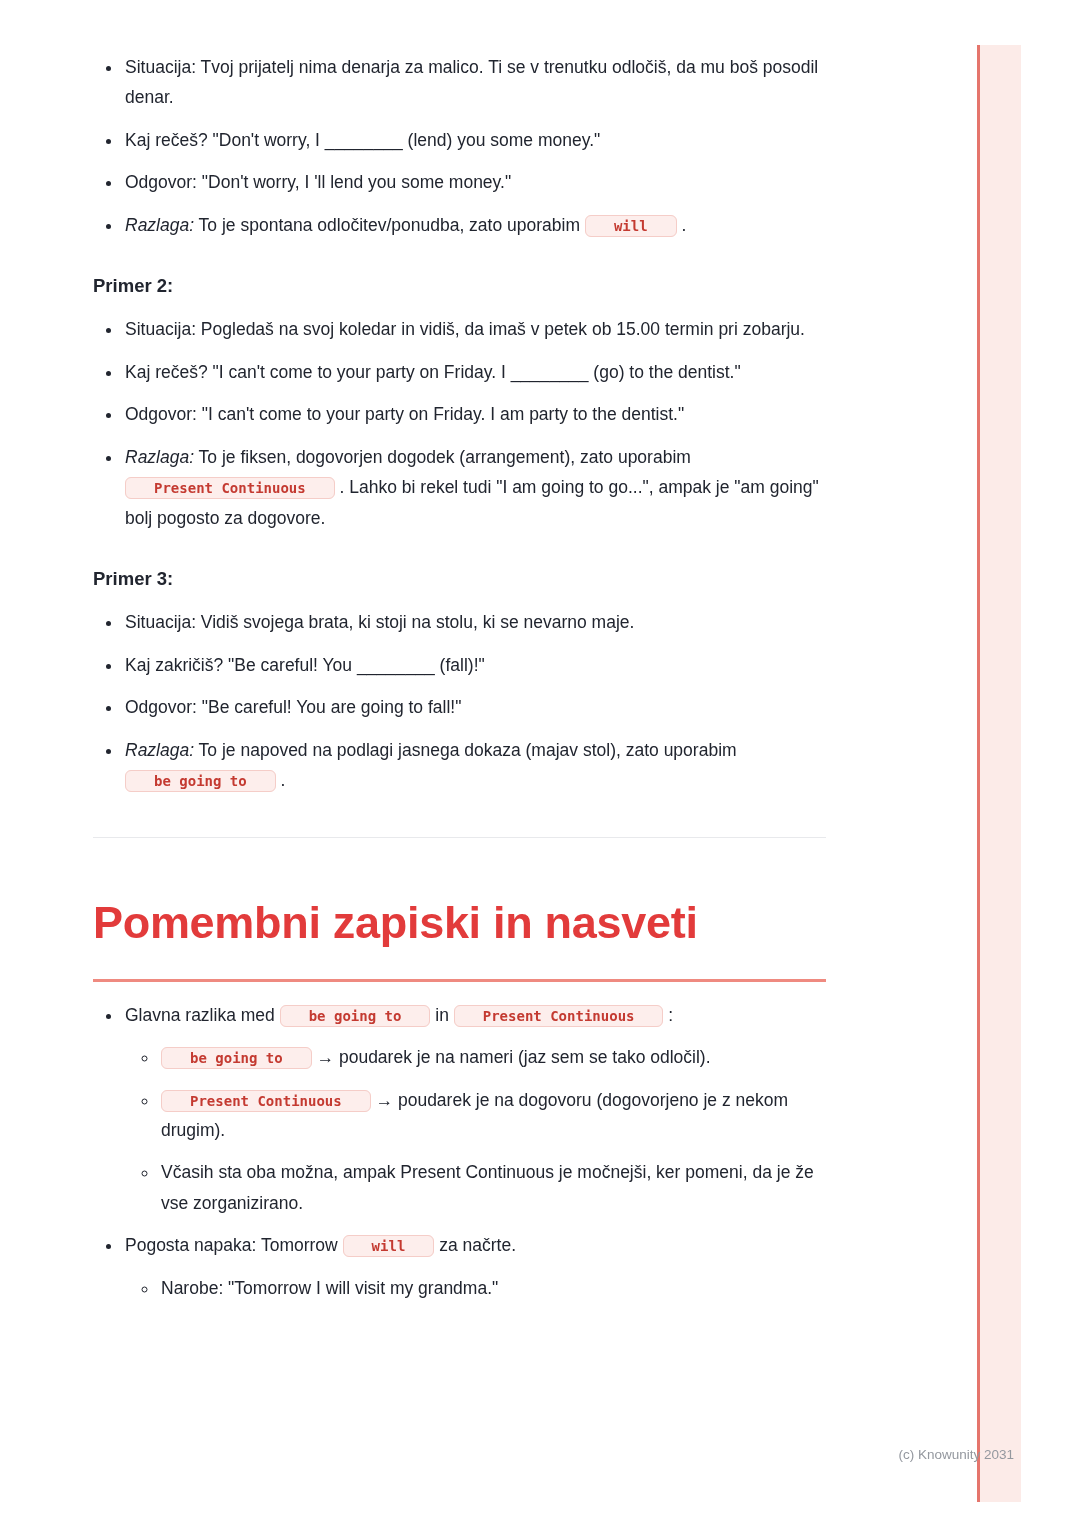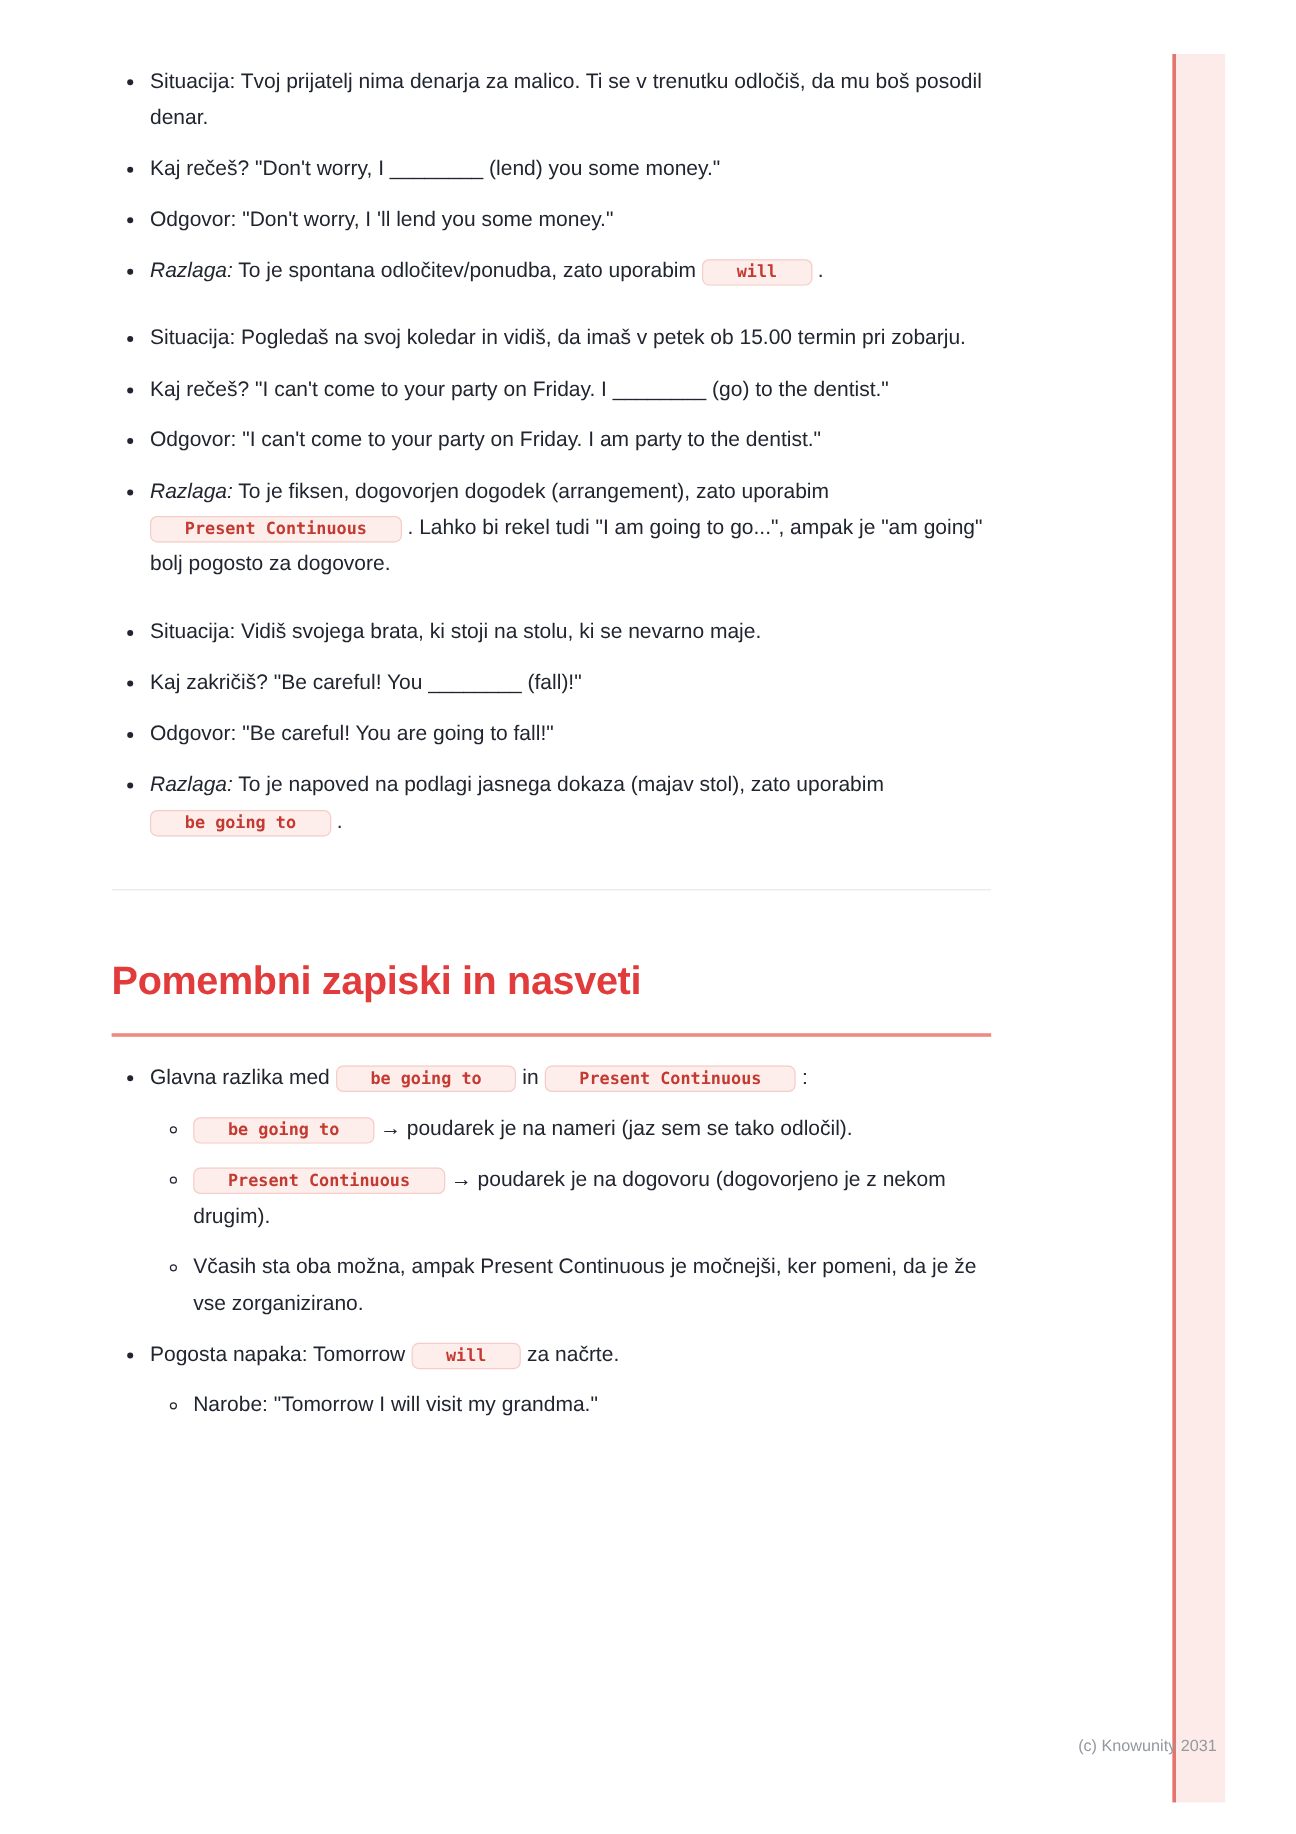--- a/index.html
+++ b/index.html
@@ -89,6 +89,7 @@
         <li data-name="list-item"><strong data-name="bold-text">Odgovor:</strong><span data-name="text-run"> "Don't worry, I </span><strong data-name="bold-text">'ll lend</strong><span data-name="text-run"> you some money."</span></li>
         <li data-name="list-item"><em data-name="italic-text">Razlaga:</em><span data-name="text-run"> To je spontana odločitev/ponudba, zato uporabim </span><code data-name="code-badge">will</code><span data-name="text-run"> .</span></li>
       </ul>
+      <h3 data-name="section-subheading">Primer 2:</h3>
       <ul data-name="bullet-list">
         <li data-name="list-item"><span data-name="text-run">Situacija: Pogledaš na svoj koledar in vidiš, da imaš v petek ob 15.00 termin pri zobarju.</span></li>
         <li data-name="list-item"><span data-name="text-run">Kaj rečeš? "I can't come to your party on Friday. I ________ (go) to the dentist."</span></li>

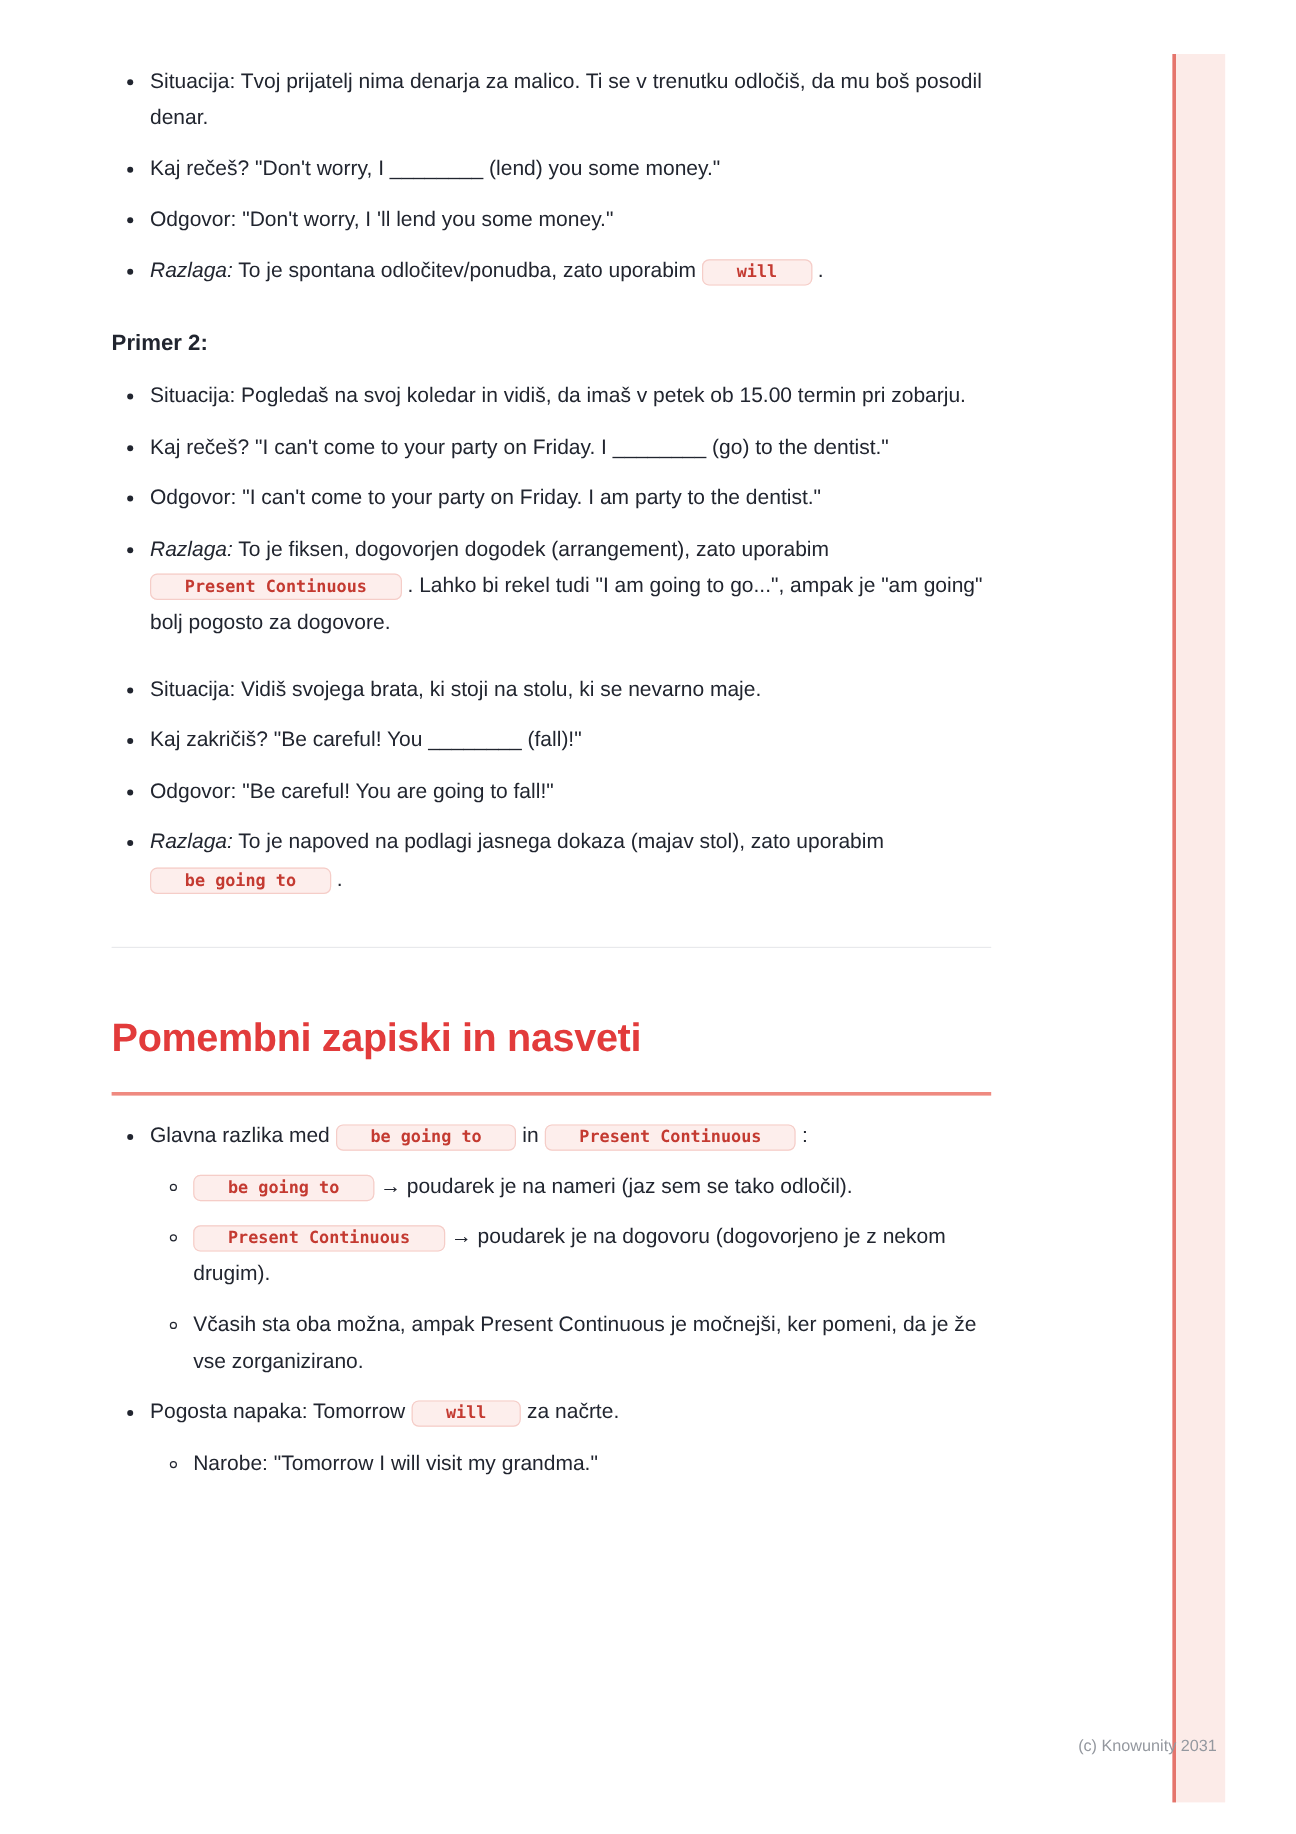--- a/index.html
+++ b/index.html
@@ -96,6 +96,7 @@
         <li data-name="list-item"><strong data-name="bold-text">Odgovor:</strong><span data-name="text-run"> "I can't come to your party on Friday. I </span><strong data-name="bold-text">am party</strong><span data-name="text-run"> to the dentist."</span></li>
         <li data-name="list-item"><em data-name="italic-text">Razlaga:</em><span data-name="text-run"> To je fiksen, dogovorjen dogodek (arrangement), zato uporabim </span><code data-name="code-badge">Present Continuous</code><span data-name="text-run"> . Lahko bi rekel tudi "I am going to go...", ampak je "am going" bolj pogosto za dogovore.</span></li>
       </ul>
+      <h3 data-name="section-subheading">Primer 3:</h3>
       <ul data-name="bullet-list">
         <li data-name="list-item"><span data-name="text-run">Situacija: Vidiš svojega brata, ki stoji na stolu, ki se nevarno maje.</span></li>
         <li data-name="list-item"><span data-name="text-run">Kaj zakričiš? "Be careful! You ________ (fall)!"</span></li>

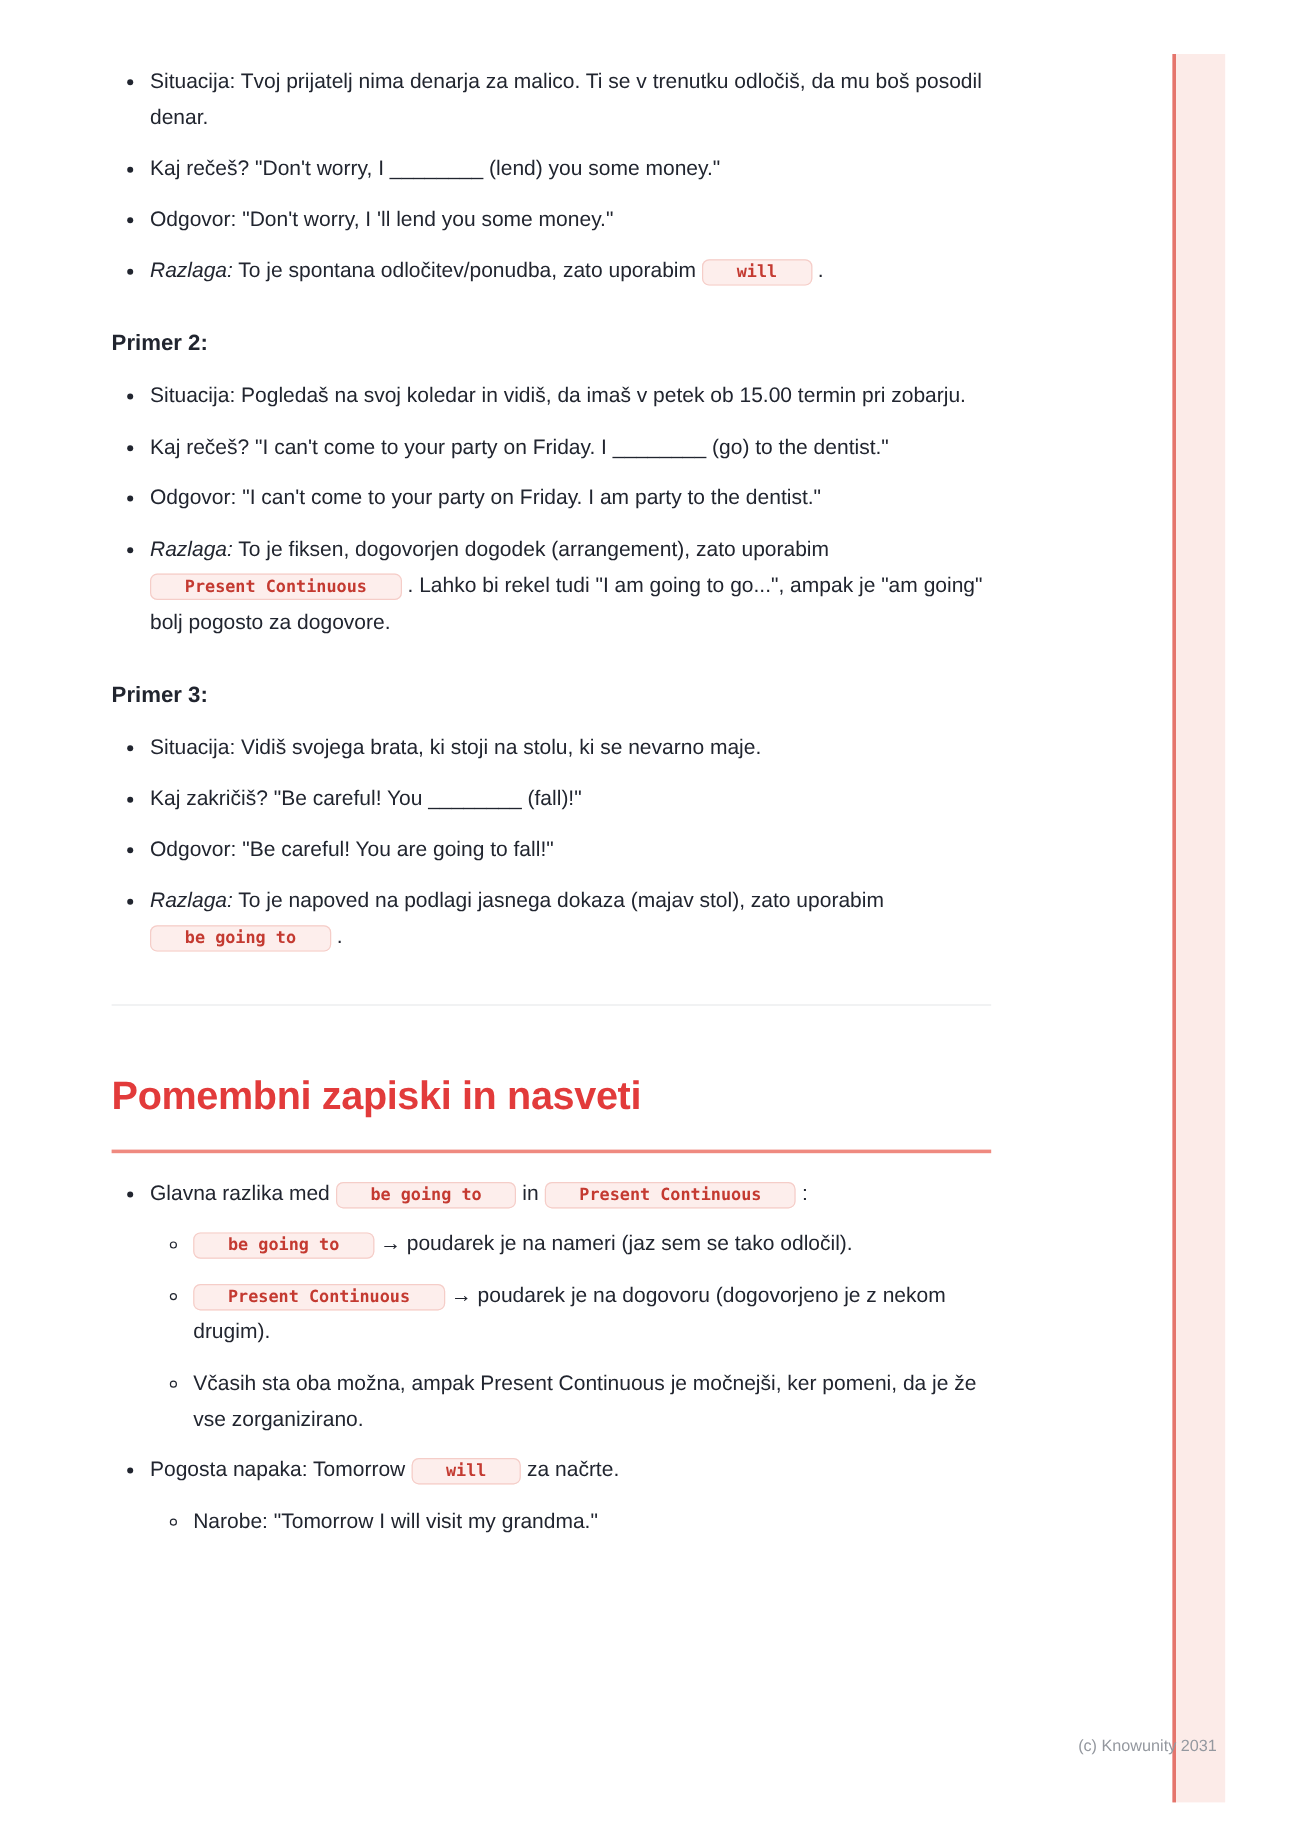--- a/index.html
+++ b/index.html
@@ -59,7 +59,7 @@
     margin:42px 0 0;
   }
   h1[data-name="notes-title"]{
-    font-size:33px;font-weight:bold;color:var(--accent);
+    font-size:45px;font-weight:bold;color:var(--accent);
     letter-spacing:-0.3px;
     margin:46px 0 18px;
     padding-bottom:16px;

